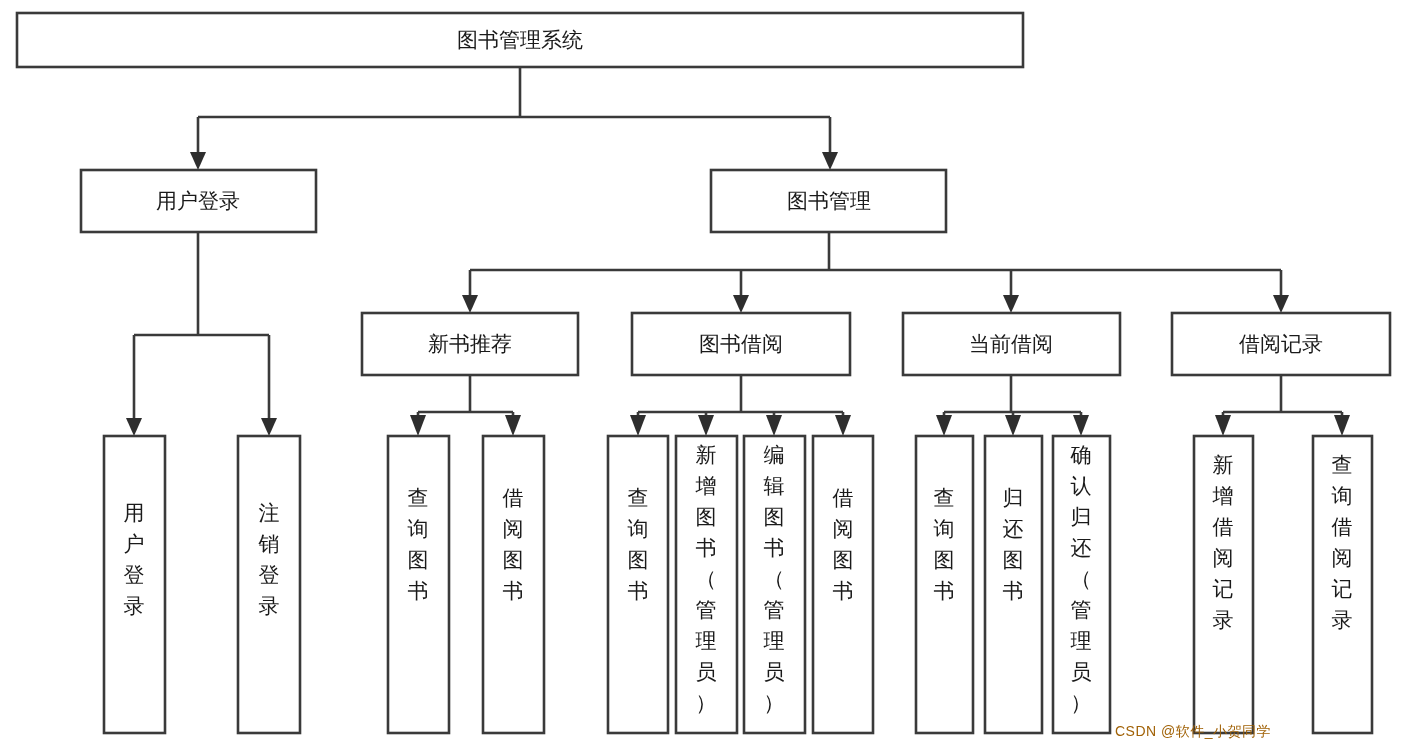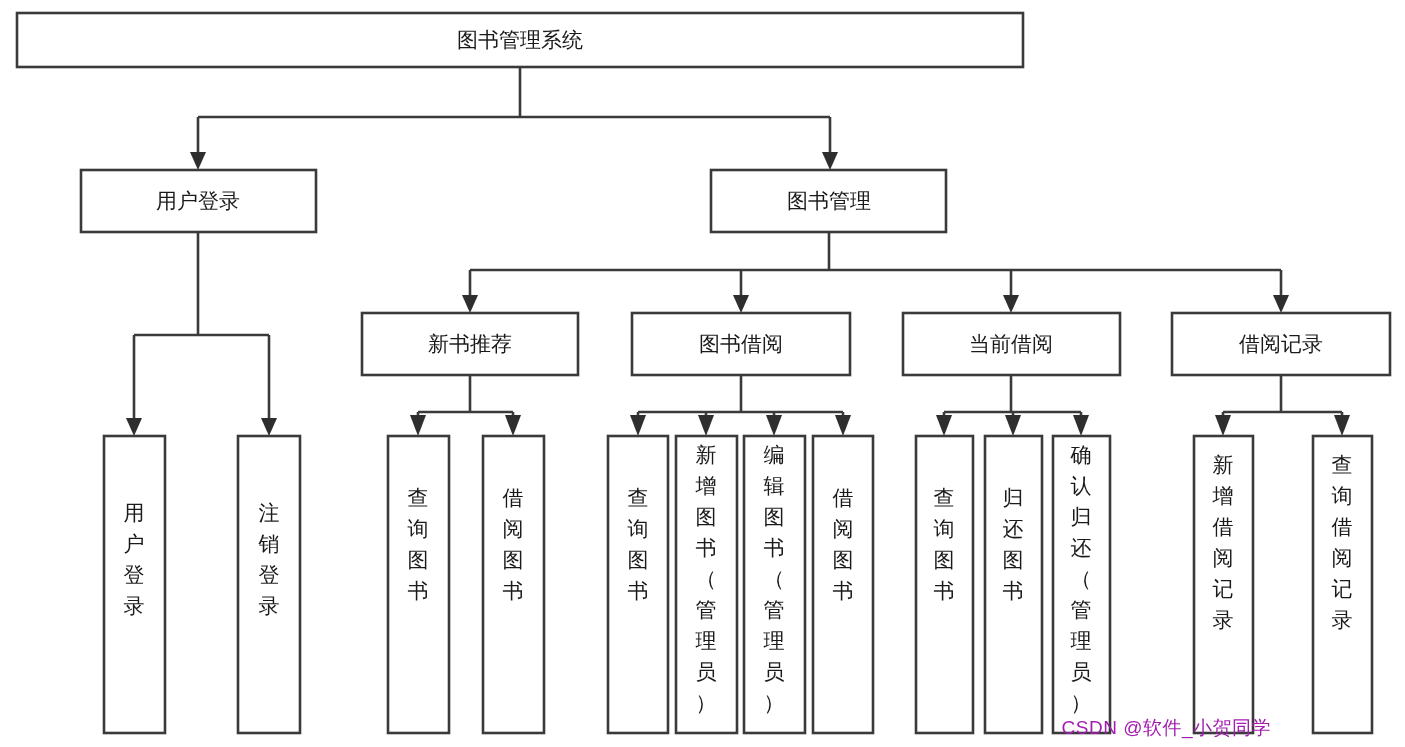--- a/index.html
+++ b/index.html
@@ -60,8 +60,8 @@
     right: 8px;
     bottom: 6px;
     font-family: "Liberation Sans", "DejaVu Sans", sans-serif;
-    font-size: 19px;
-    color: #a21caf;
+    font-size: 14px;
+    color: #a16207;
     letter-spacing: 0.5px;
     white-space: nowrap;
     user-select: none;

